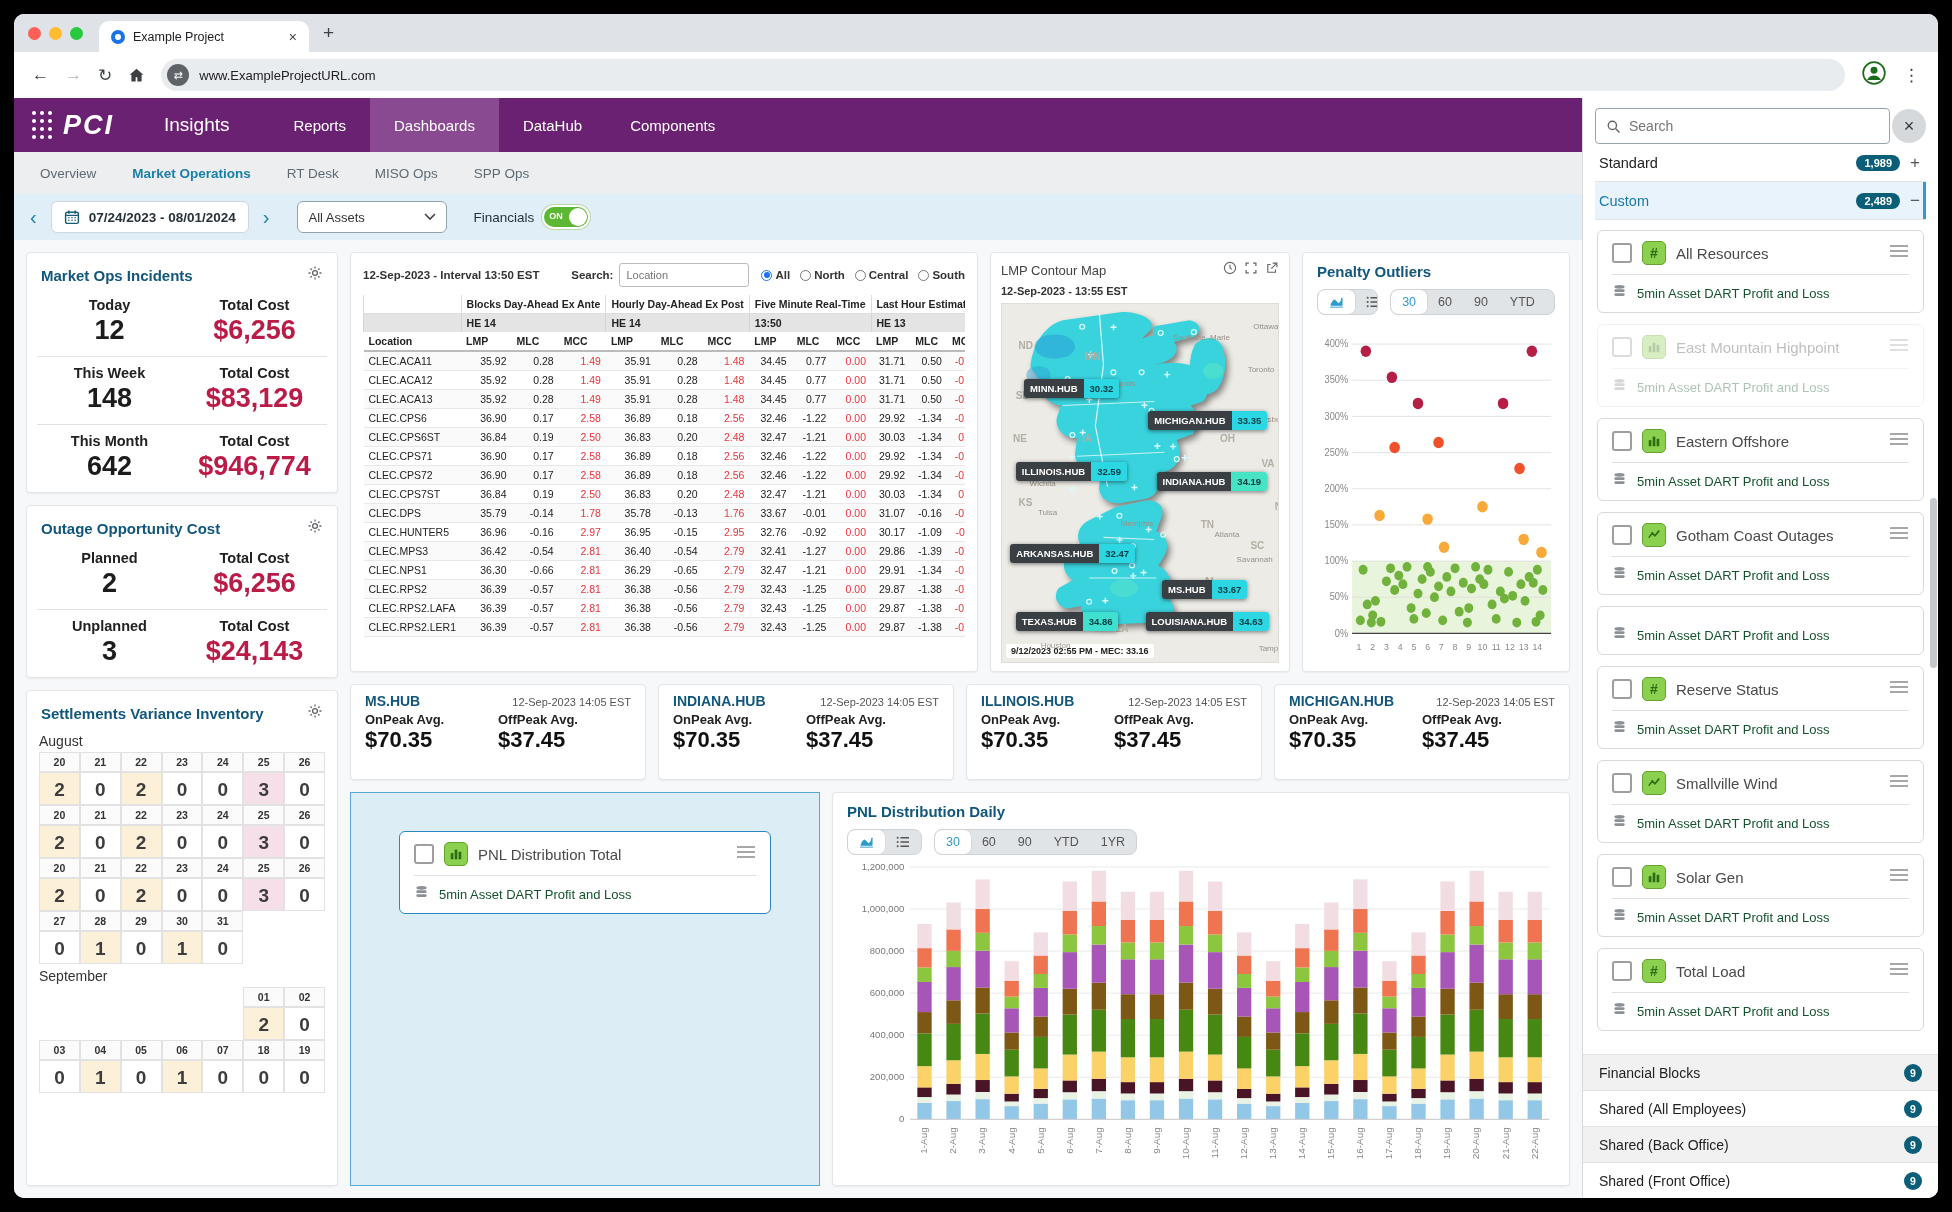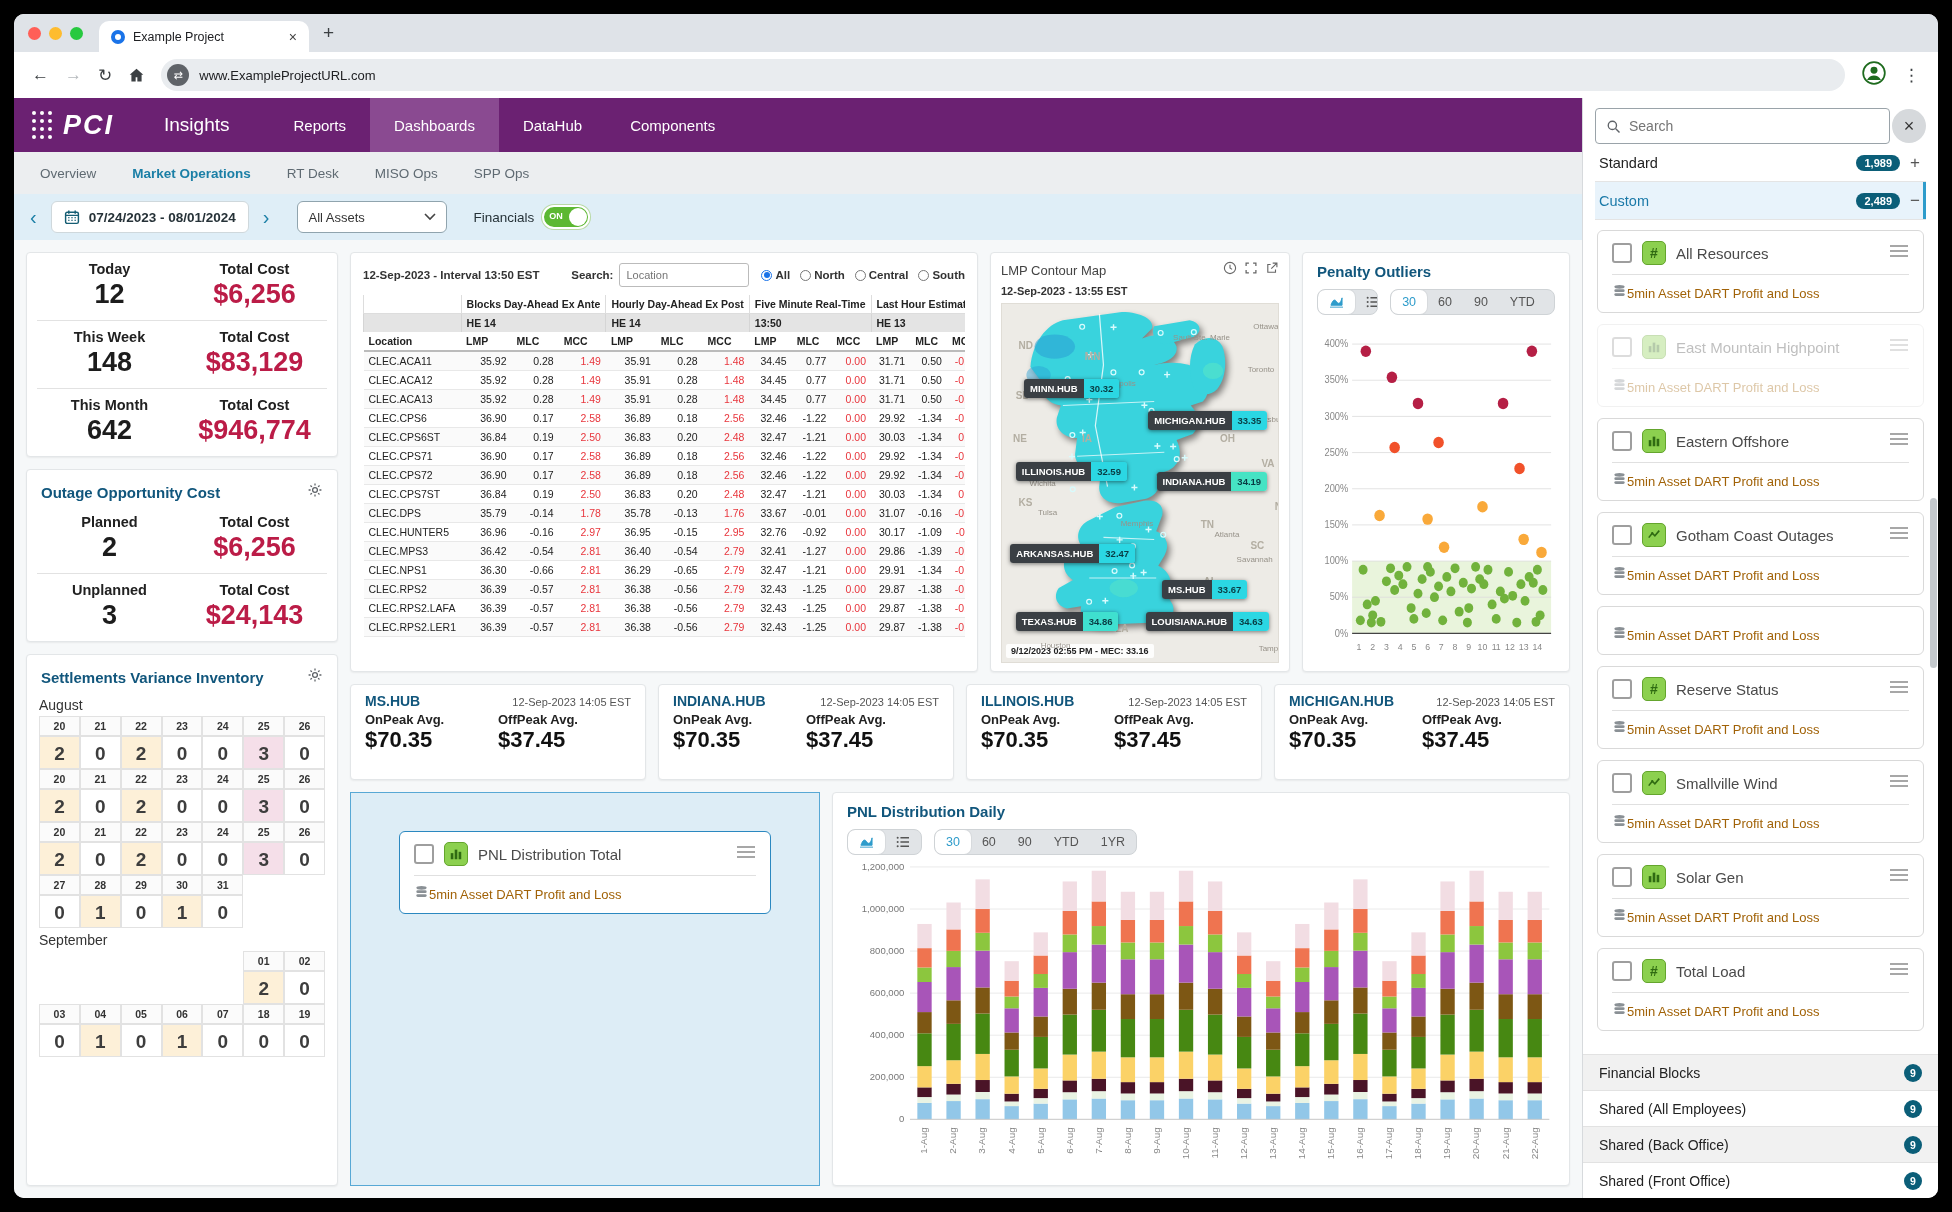--- a/index.html
+++ b/index.html
@@ -259,6 +259,15 @@
       <div class="content">
         <div class="leftcol">
           <div class="card">
+            <div class="cardhead">
+              <span class="ctitle">Market Ops Incidents</span>
+              <span><svg width="16" height="16" viewBox="0 0 20 20">
+                    <g fill="none" stroke="#5f6368" stroke-width="1.6">
+                      <circle cx="10" cy="10" r="3"></circle>
+                      <path d="M10 2v2.5M10 15.5V18M2 10h2.5M15.5 10H18M4.3 4.3l1.8 1.8M13.9 13.9l1.7 1.7M15.7 4.3l-1.8 1.8M6.1 13.9l-1.8 1.8"></path>
+                    </g>
+                  </svg></span>
+            </div>
             <div id="marketOpsRows">
                 <div class="statrow">
                   <div class="statcell">

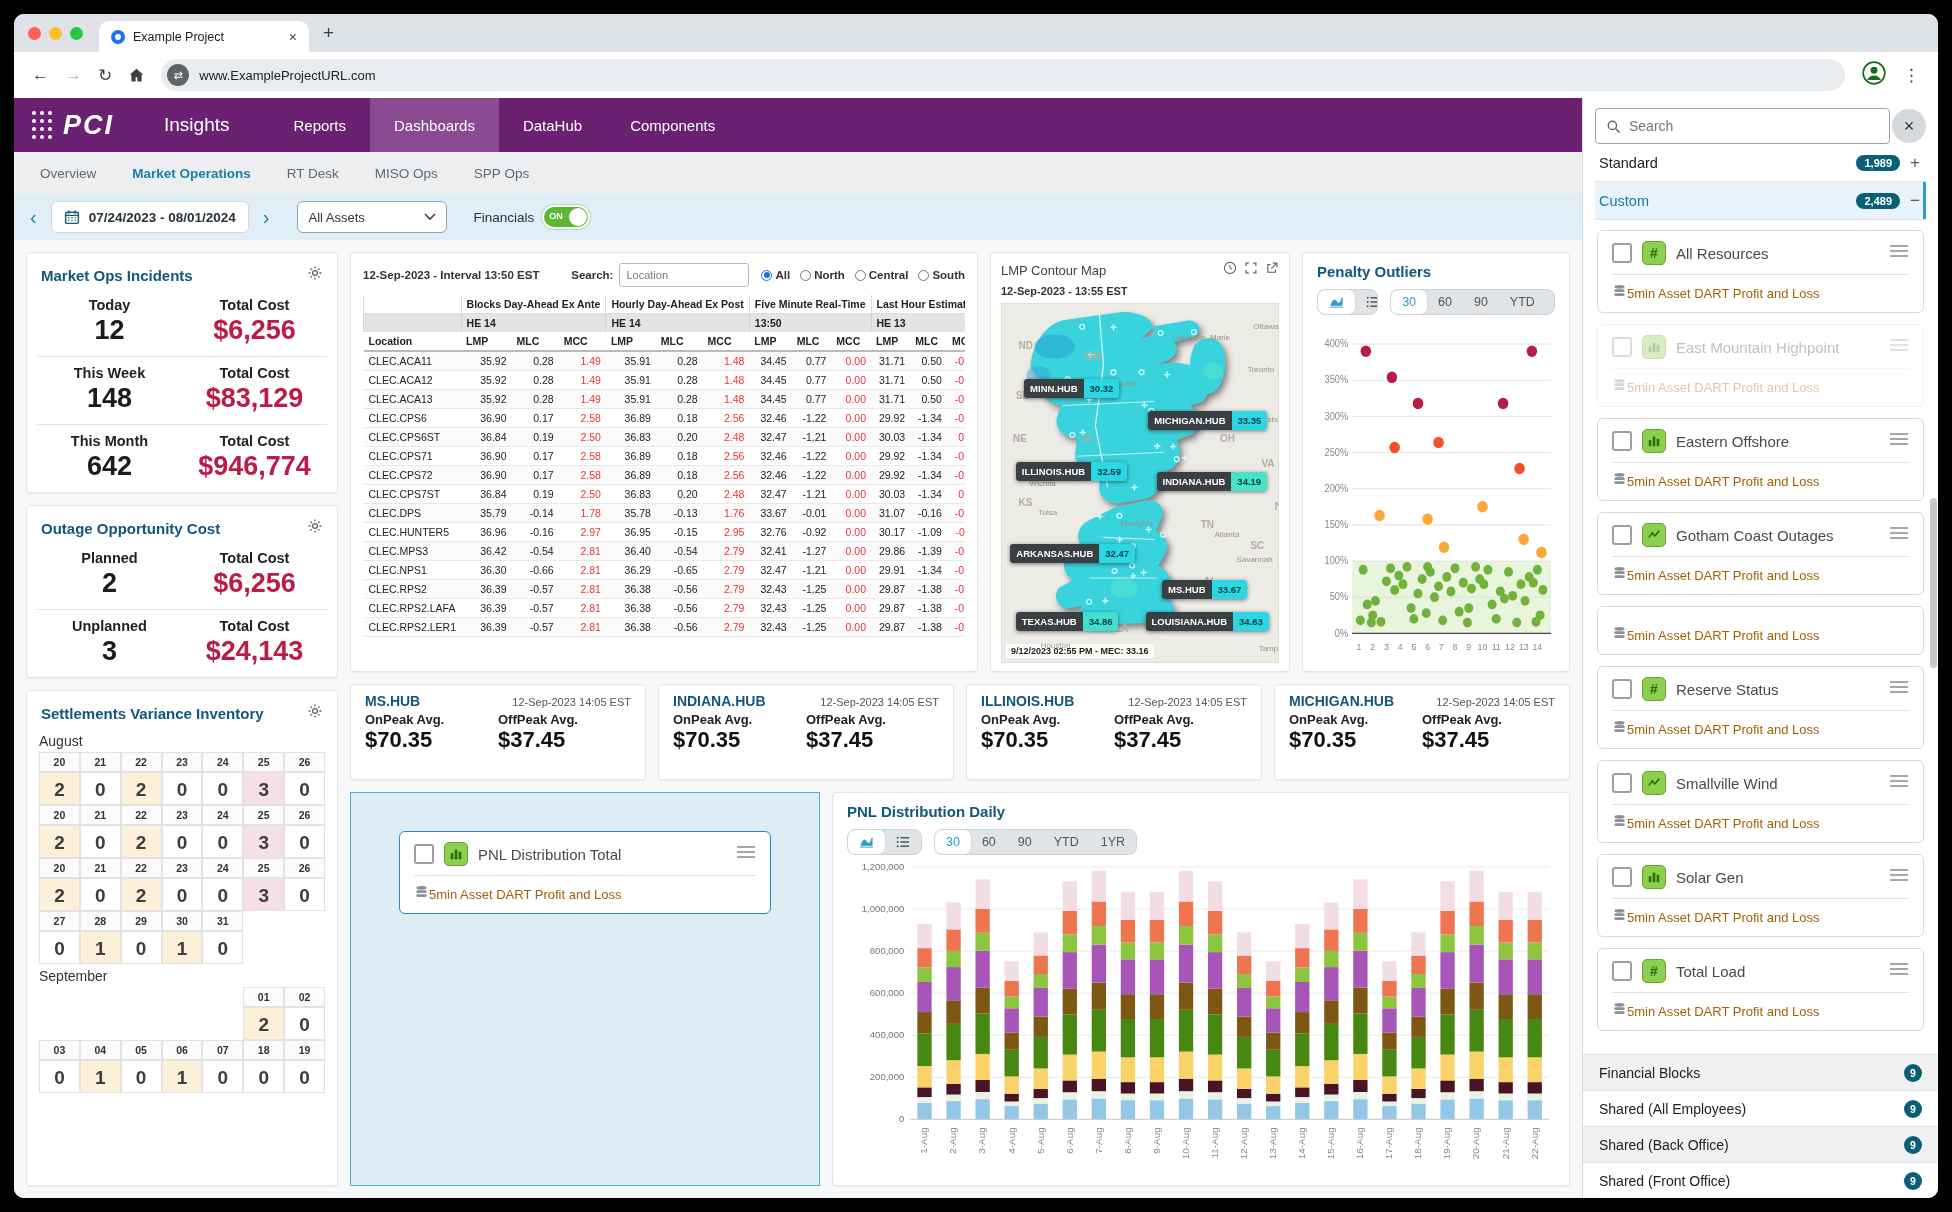--- a/index.html
+++ b/index.html
@@ -132,7 +132,7 @@
   .wicon{width:24px;height:24px;border-radius:5px;background:#8cd04f;border:1px solid #64a52d;display:flex;align-items:center;justify-content:center;flex:none;font-weight:bold;color:#2f6b12;font-size:14px}
   .wtitle{font-size:15px;color:#4a4a4a;flex:1;white-space:nowrap;overflow:hidden}
   .drag{flex:none}
-  .wsub{display:flex;gap:0;align-items:center;padding-top:9px;color:#a16207;font-size:13px}
+  .wsub{display:flex;gap:10px;align-items:center;padding-top:9px;color:#14532d;font-size:13px}
   .disabled{opacity:.35}
   
   .sidebar{width:356px;background:#fff;border-left:1px solid #d7dadd;display:flex;flex-direction:column;padding:10px 12px 0;overflow:hidden;position:relative;flex:none}

